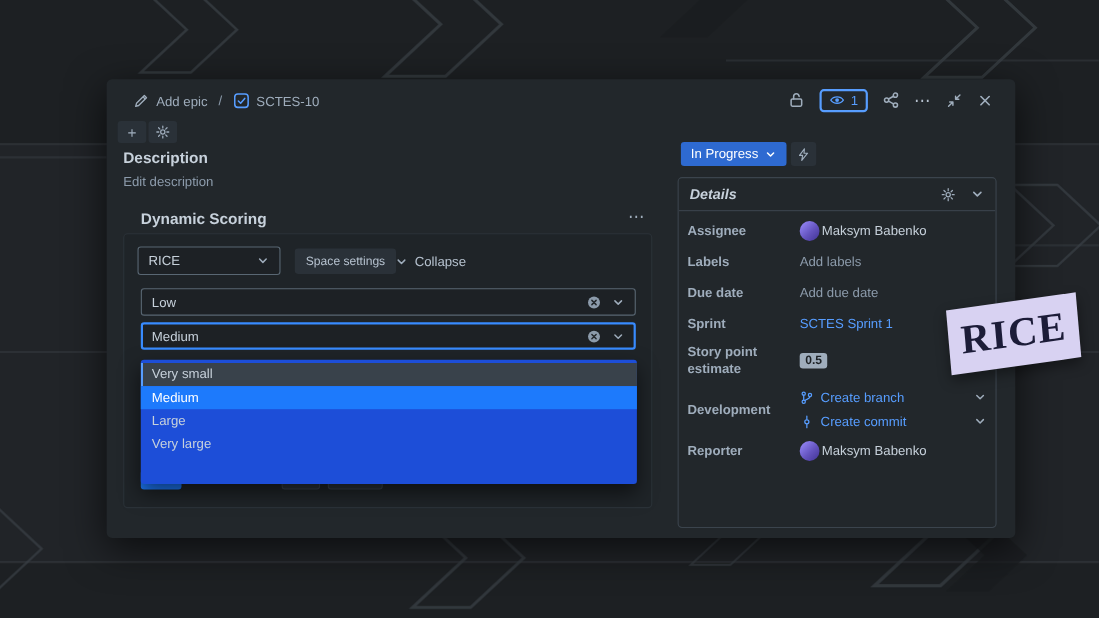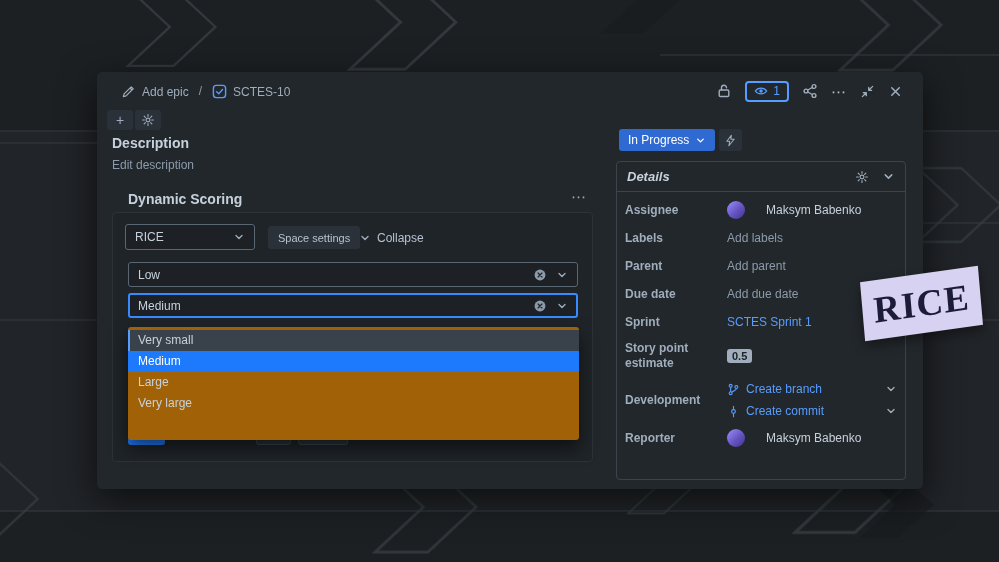--- a/index.html
+++ b/index.html
@@ -112,7 +112,7 @@
   .drow.tall  { min-height: 40px; }
   .drow.dev   { min-height: 48px; }
   .dlabel { flex: 0 0 102px; font-size: 12px; font-weight: 600; color: #9FADBC; padding-right: 6px; line-height: 1.25; }
-  .duser { display: flex; align-items: center; gap: 21px; font-size: 12px; color: #C7D1DB; cursor: pointer; }
+  .duser { display: flex; align-items: center; gap: 2px; font-size: 12px; color: #C7D1DB; cursor: pointer; }
   .avatar { width: 18px; height: 18px; border-radius: 50%;
     background: linear-gradient(135deg, #9C8FFF 0%, #6554C0 55%, #403294 100%); flex: 0 0 18px; }
   .dplaceholder { font-size: 12px; color: #8C9BAB; cursor: pointer; }

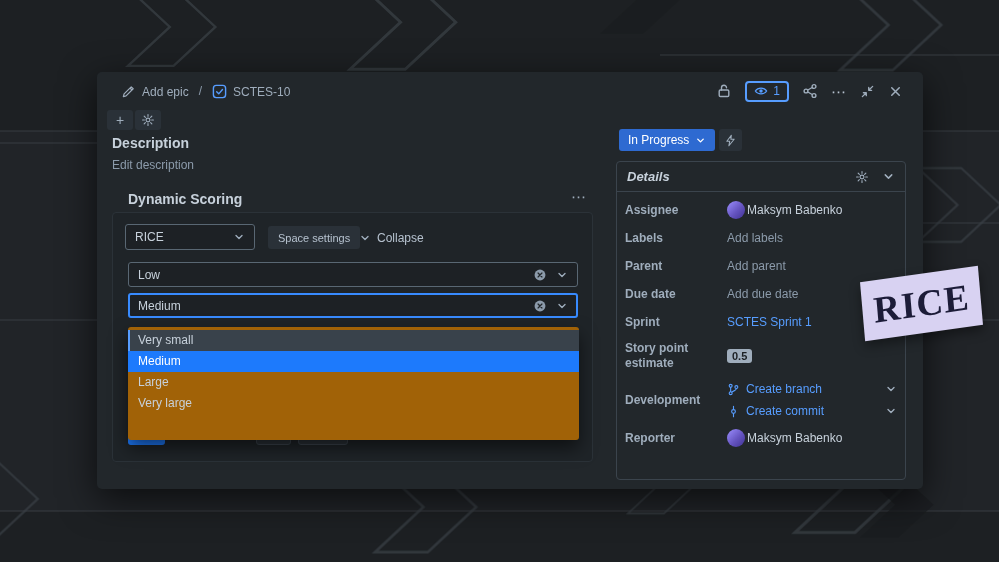--- a/index.html
+++ b/index.html
@@ -364,10 +364,6 @@
       <div class="drow">
         <span class="dlabel">Labels</span>
         <span class="dplaceholder">Add labels</span>
-      </div>
-      <div class="drow">
-        <span class="dlabel">Parent</span>
-        <span class="dplaceholder">Add parent</span>
       </div>
       <div class="drow">
         <span class="dlabel">Due date</span>

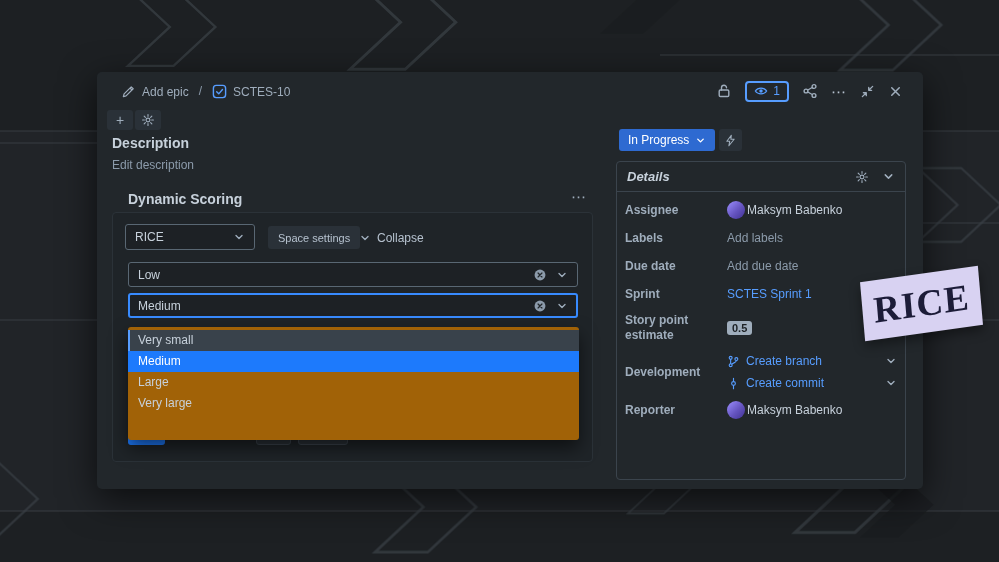--- a/index.html
+++ b/index.html
@@ -87,7 +87,7 @@
 
   .listbox {
     position: absolute; left: 15px; top: 114px; width: 451px; height: 113px;
-    background: #a16207; border-radius: 3px; padding: 3px 0;
+    background: #1d4ed8; border-radius: 3px; padding: 3px 0;
     box-shadow: 0 8px 18px rgba(0,0,0,.55); z-index: 3;
   }
   .opt { height: 21px; line-height: 21px; padding-left: 10px; font-size: 12px; color: #C7D1DB; cursor: pointer; }

